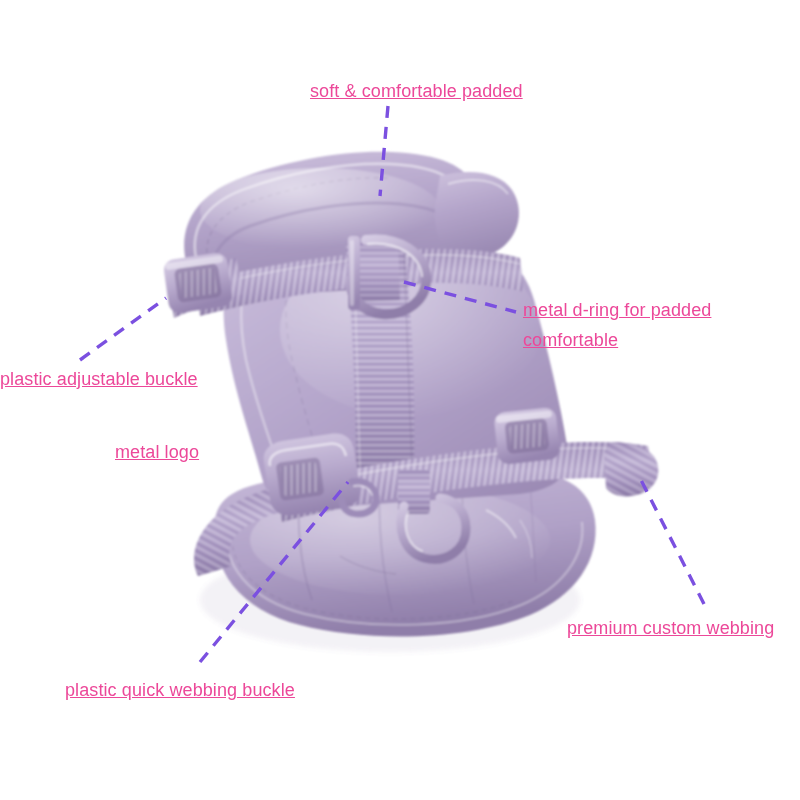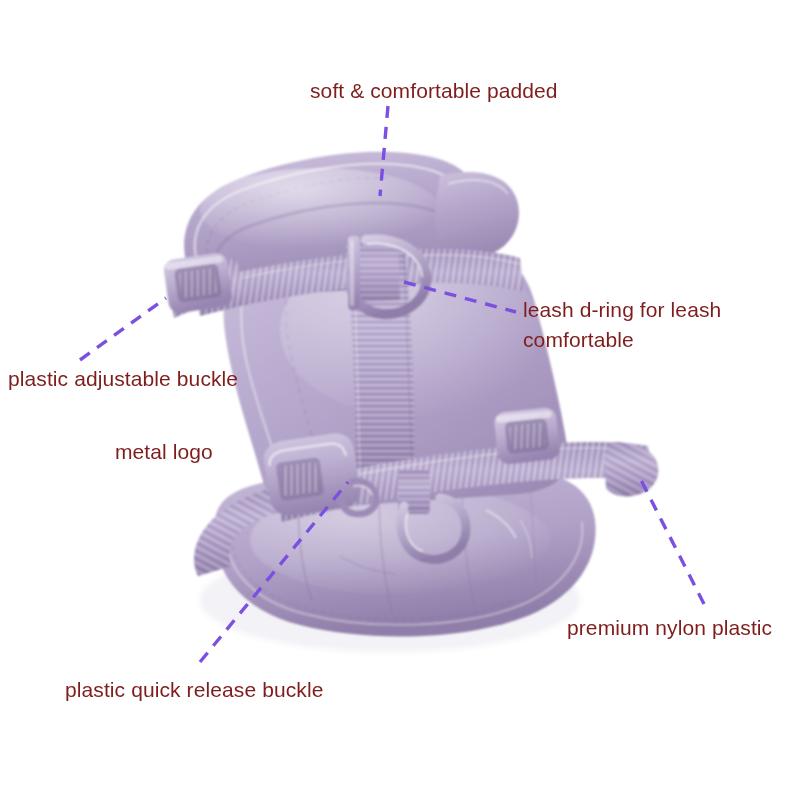--- a/index.html
+++ b/index.html
@@ -14,11 +14,12 @@
   #artwork{position:absolute;left:0;top:0;width:800px;height:800px;}
   .callout{
     position:absolute;
-    color:#7f1d1d;
-    font-size:21px;
+    color:#ec4899;
+    font-size:18px;
     line-height:30px;
     white-space:pre;
     letter-spacing:.1px;
+    text-decoration:underline;
   }
   #lbl-soft{left:310px;top:76px;}
   #lbl-dring{left:523px;top:295px;}

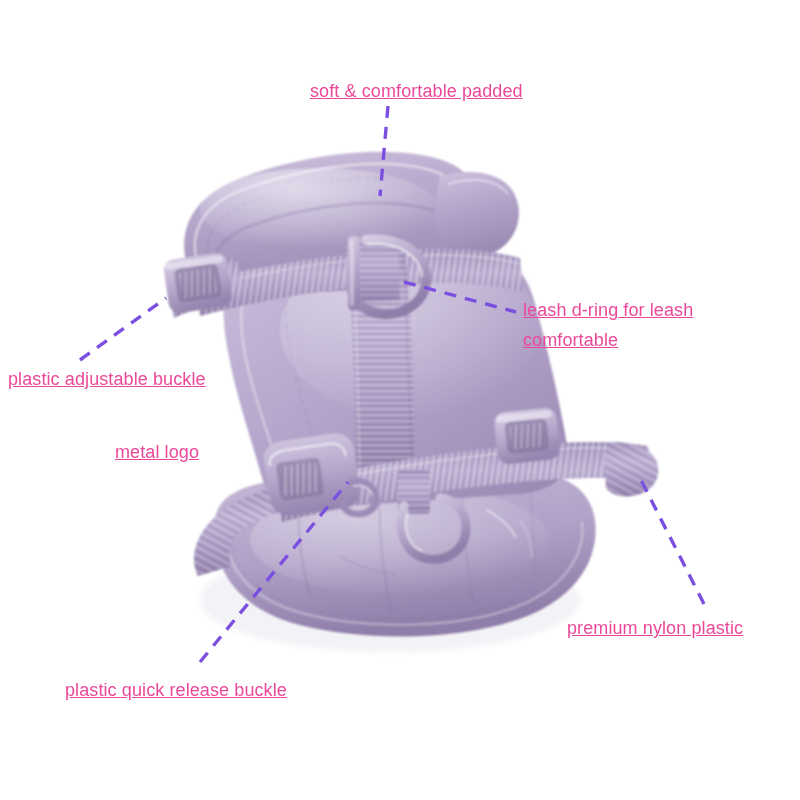--- a/index.html
+++ b/index.html
@@ -246,7 +246,7 @@
 
   <div class="callout" id="lbl-soft">soft &amp; comfortable padded</div>
 
-  <div class="callout" id="lbl-dring"><span>leash d-ring for leash</span><br><span>comfortable</span></div>
+  <div class="callout" id="lbl-dring"><span>metal d-ring for padded</span><br><span>comfortable</span></div>
 
   <div class="callout" id="lbl-buckle">plastic adjustable buckle</div>
 

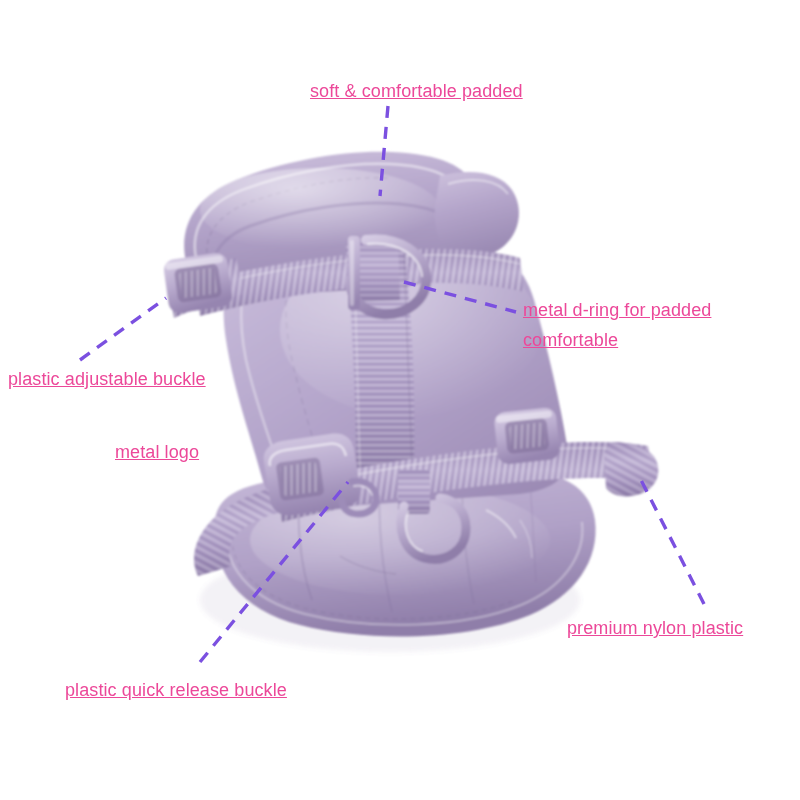--- a/index.html
+++ b/index.html
@@ -23,7 +23,7 @@
   }
   #lbl-soft{left:310px;top:76px;}
   #lbl-dring{left:523px;top:295px;}
-  #lbl-buckle{left:8px;top:364px;}
+  #lbl-buckle{left:0;top:364px;}
   #lbl-logo{left:115px;top:437px;}
   #lbl-quick{left:65px;top:675px;}
   #lbl-nylon{left:567px;top:613px;}

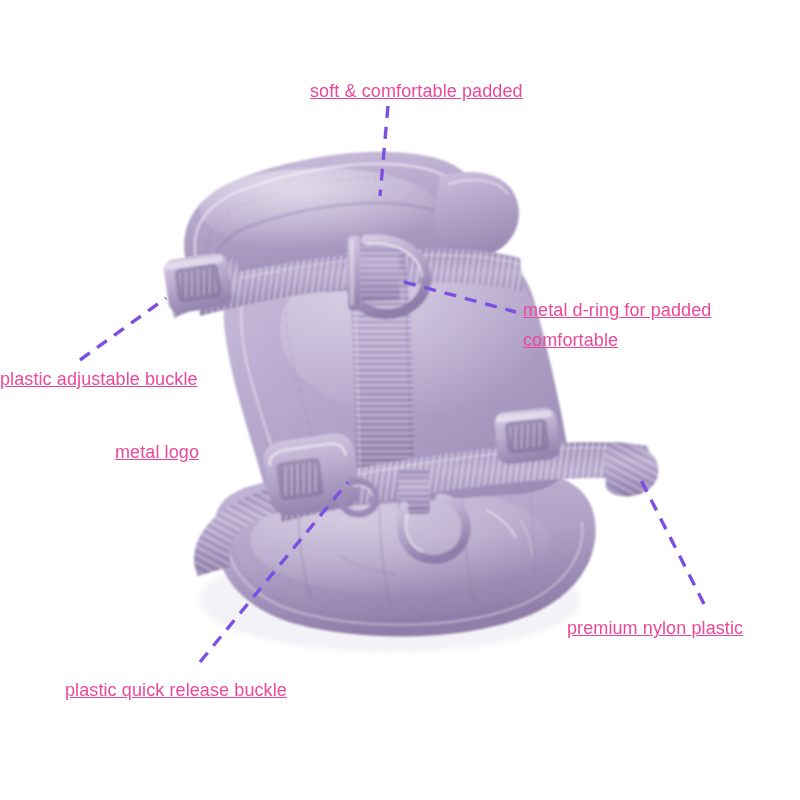--- a/index.html
+++ b/index.html
@@ -254,7 +254,7 @@
 
   <div class="callout" id="lbl-quick">plastic quick release buckle</div>
 
-  <div class="callout" id="lbl-nylon">premium nylon plastic</div>
+  <div class="callout" id="lbl-nylon">premium custom webbing</div>
 
 </div>
 

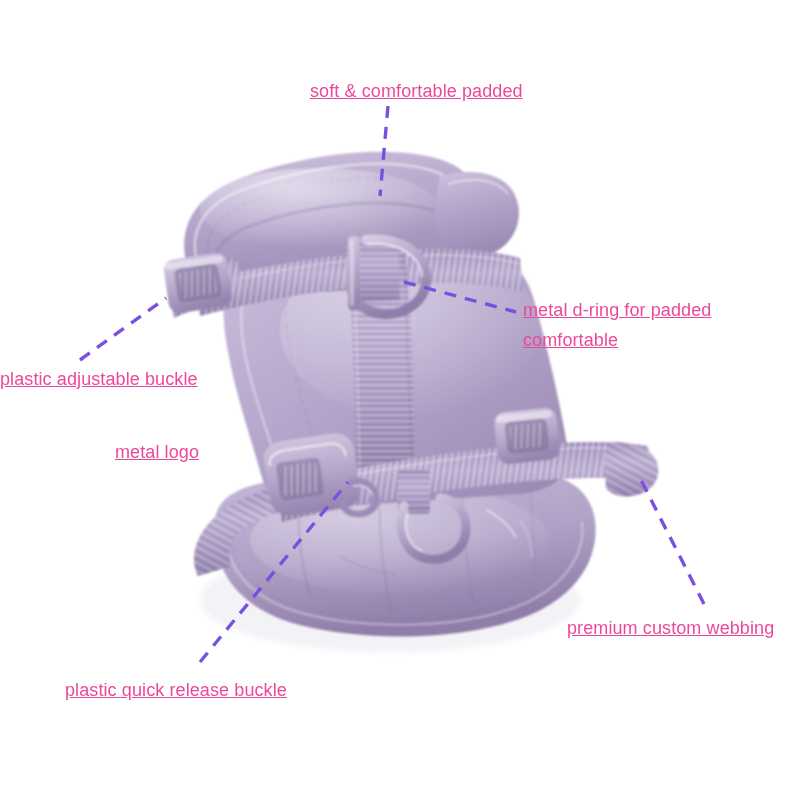--- a/index.html
+++ b/index.html
@@ -252,7 +252,7 @@
 
   <div class="callout" id="lbl-logo">metal logo</div>
 
-  <div class="callout" id="lbl-quick">plastic quick release buckle</div>
+  <div class="callout" id="lbl-quick">plastic quick webbing buckle</div>
 
   <div class="callout" id="lbl-nylon">premium custom webbing</div>
 

